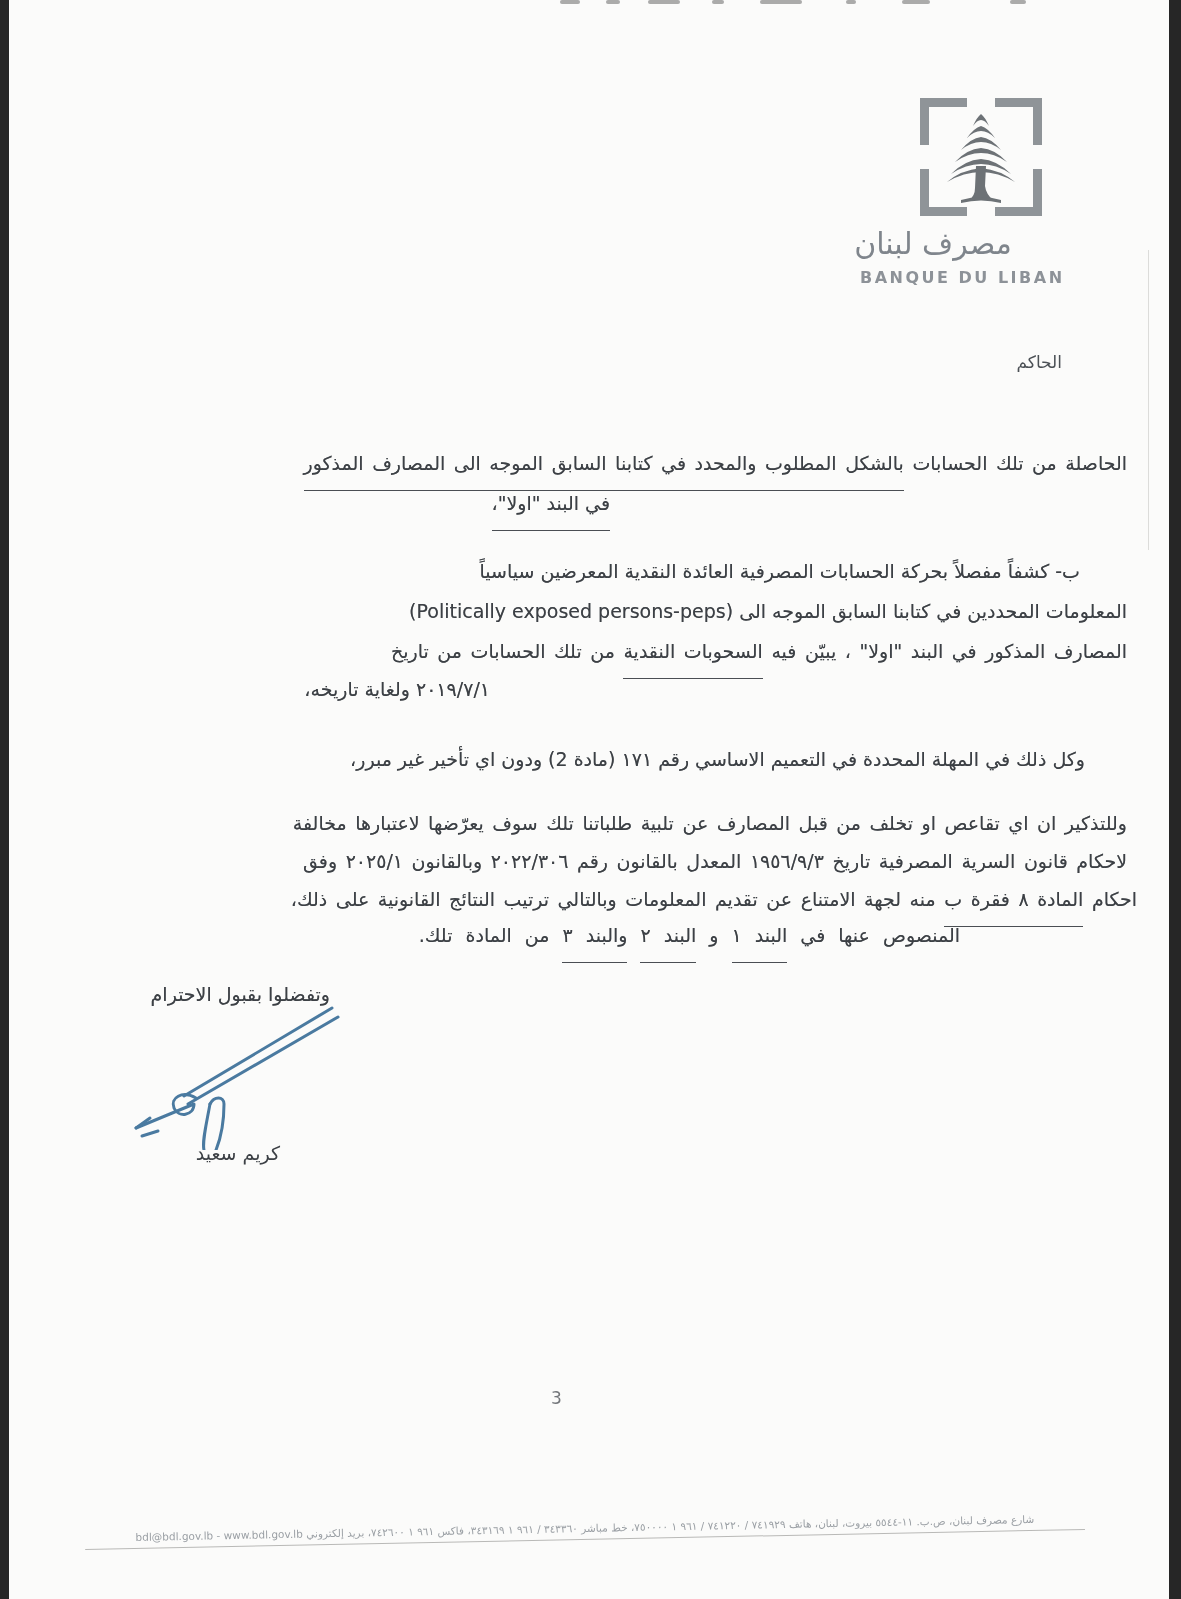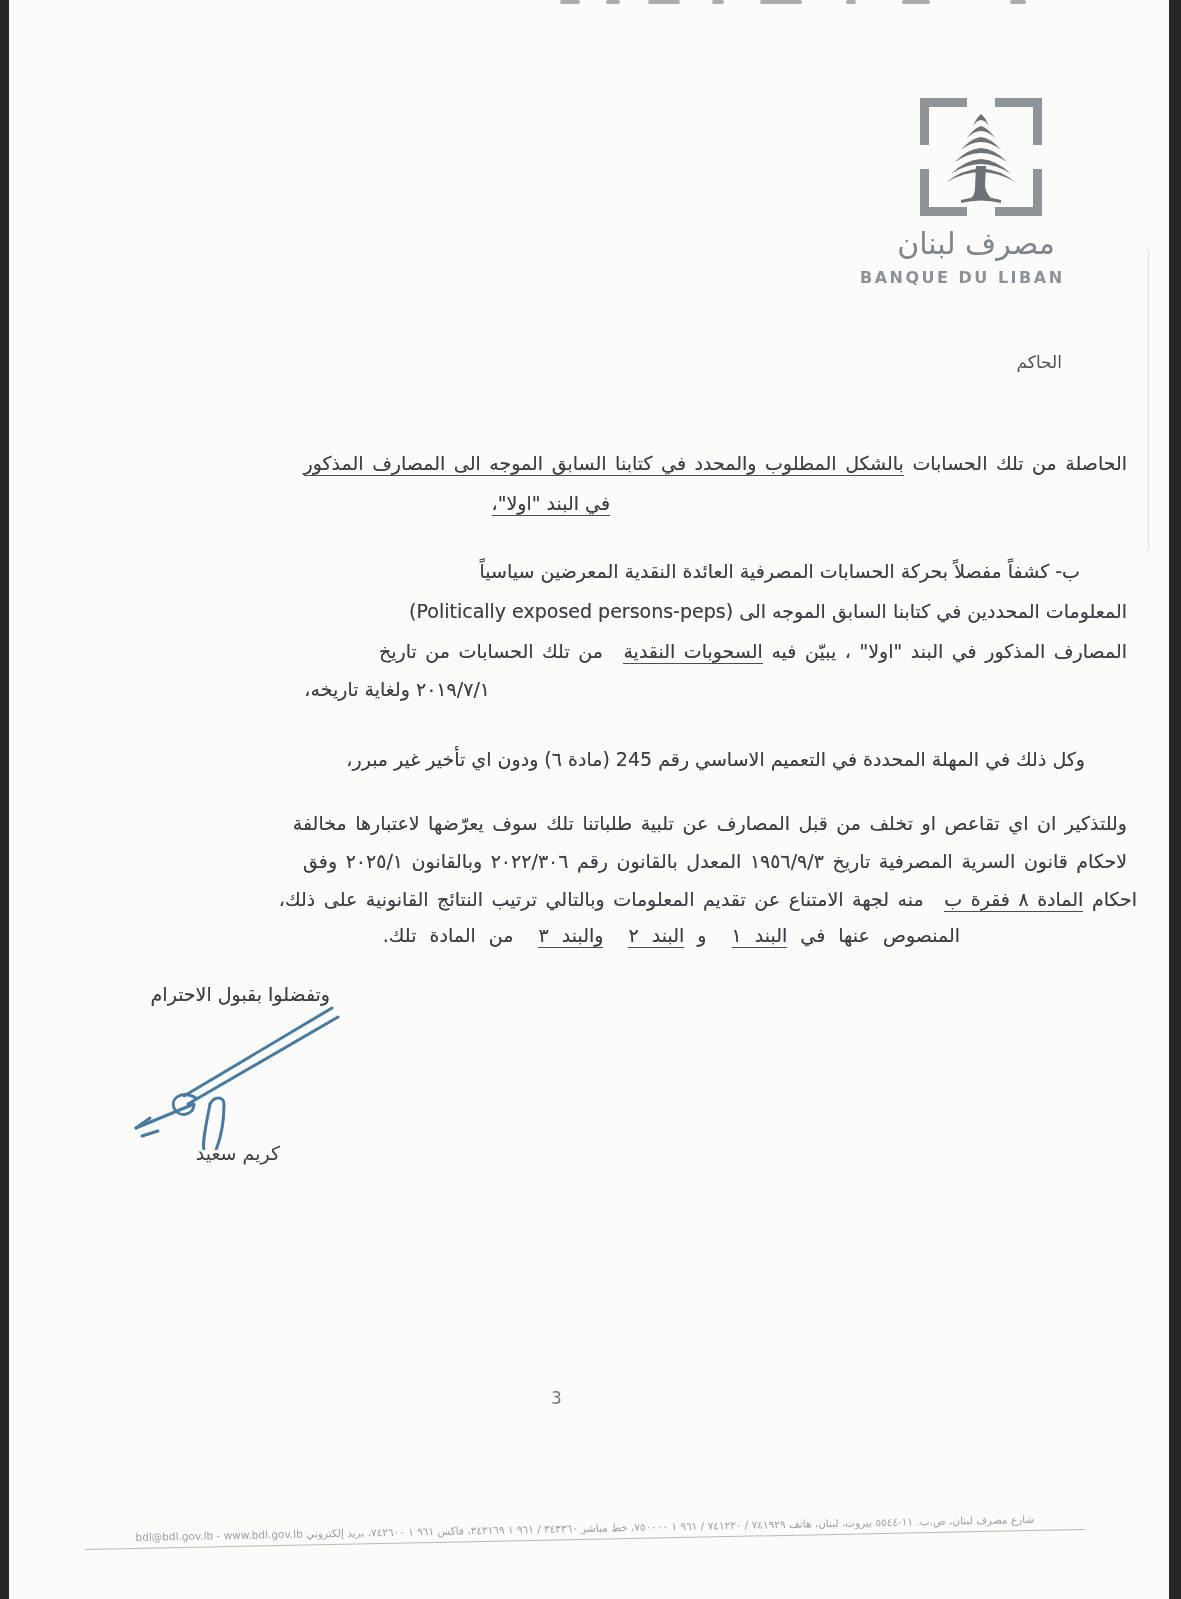--- a/index.html
+++ b/index.html
@@ -23,7 +23,7 @@
   .c-br{right:0;bottom:0;border-bottom-width:9px;border-right-width:9px;}
   .cedar{position:absolute;left:11px;top:6px;}
   .bank-ar{
-    position:absolute;left:866px;top:226px;width:220px;text-align:center;
+    position:absolute;left:823px;top:226px;width:220px;text-align:center;
     font-size:30px;color:#7f858c;direction:rtl;letter-spacing:1px;
   }
   .bank-fr{

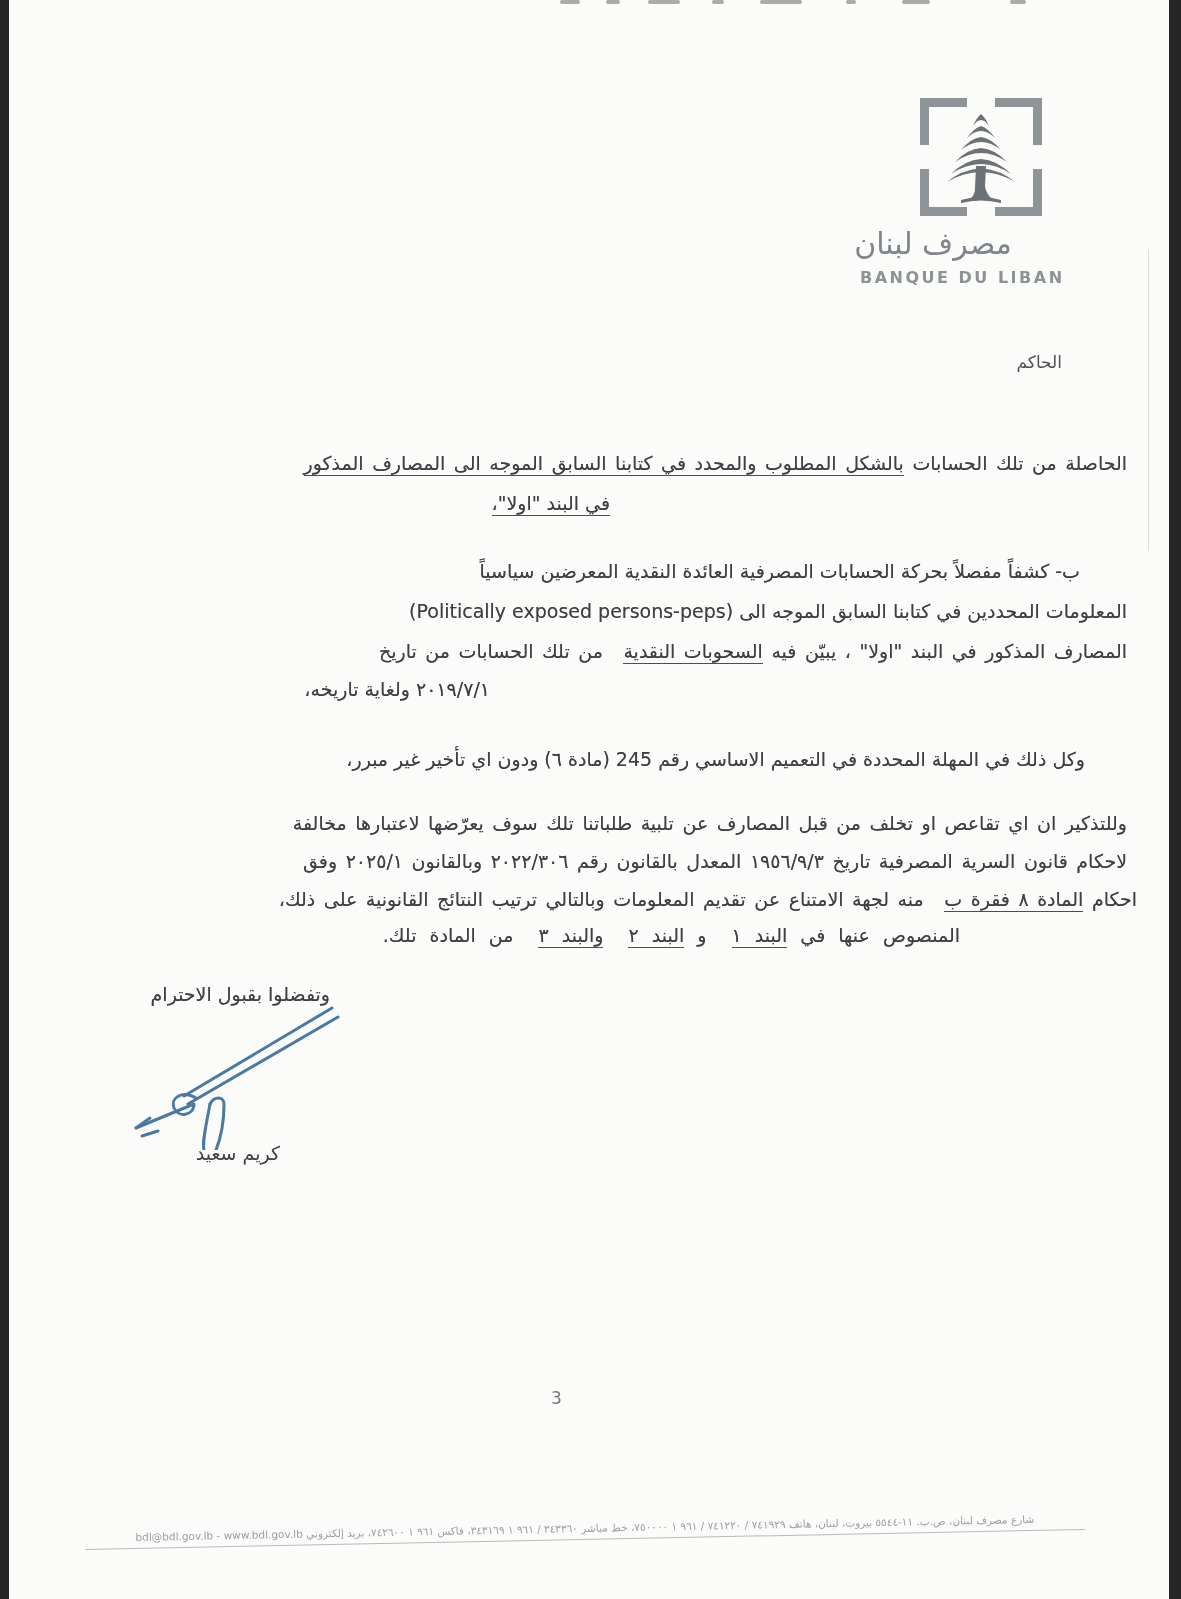--- a/index.html
+++ b/index.html
@@ -39,7 +39,7 @@
     font-size:19px;color:#3c4045;
     text-shadow:0 0 0.5px rgba(60,64,69,.55);
   }
-  .u{border-bottom:1.2px solid #4a4e53;padding-bottom:1px;margin-left:12px;}
+  .u{border-bottom:1.2px solid #4a4e53;padding-bottom:16px;}
   .latin{direction:ltr;unicode-bidi:embed;}
   .stretch2{word-spacing:2.5px;}
   .stretch6{word-spacing:7px;}

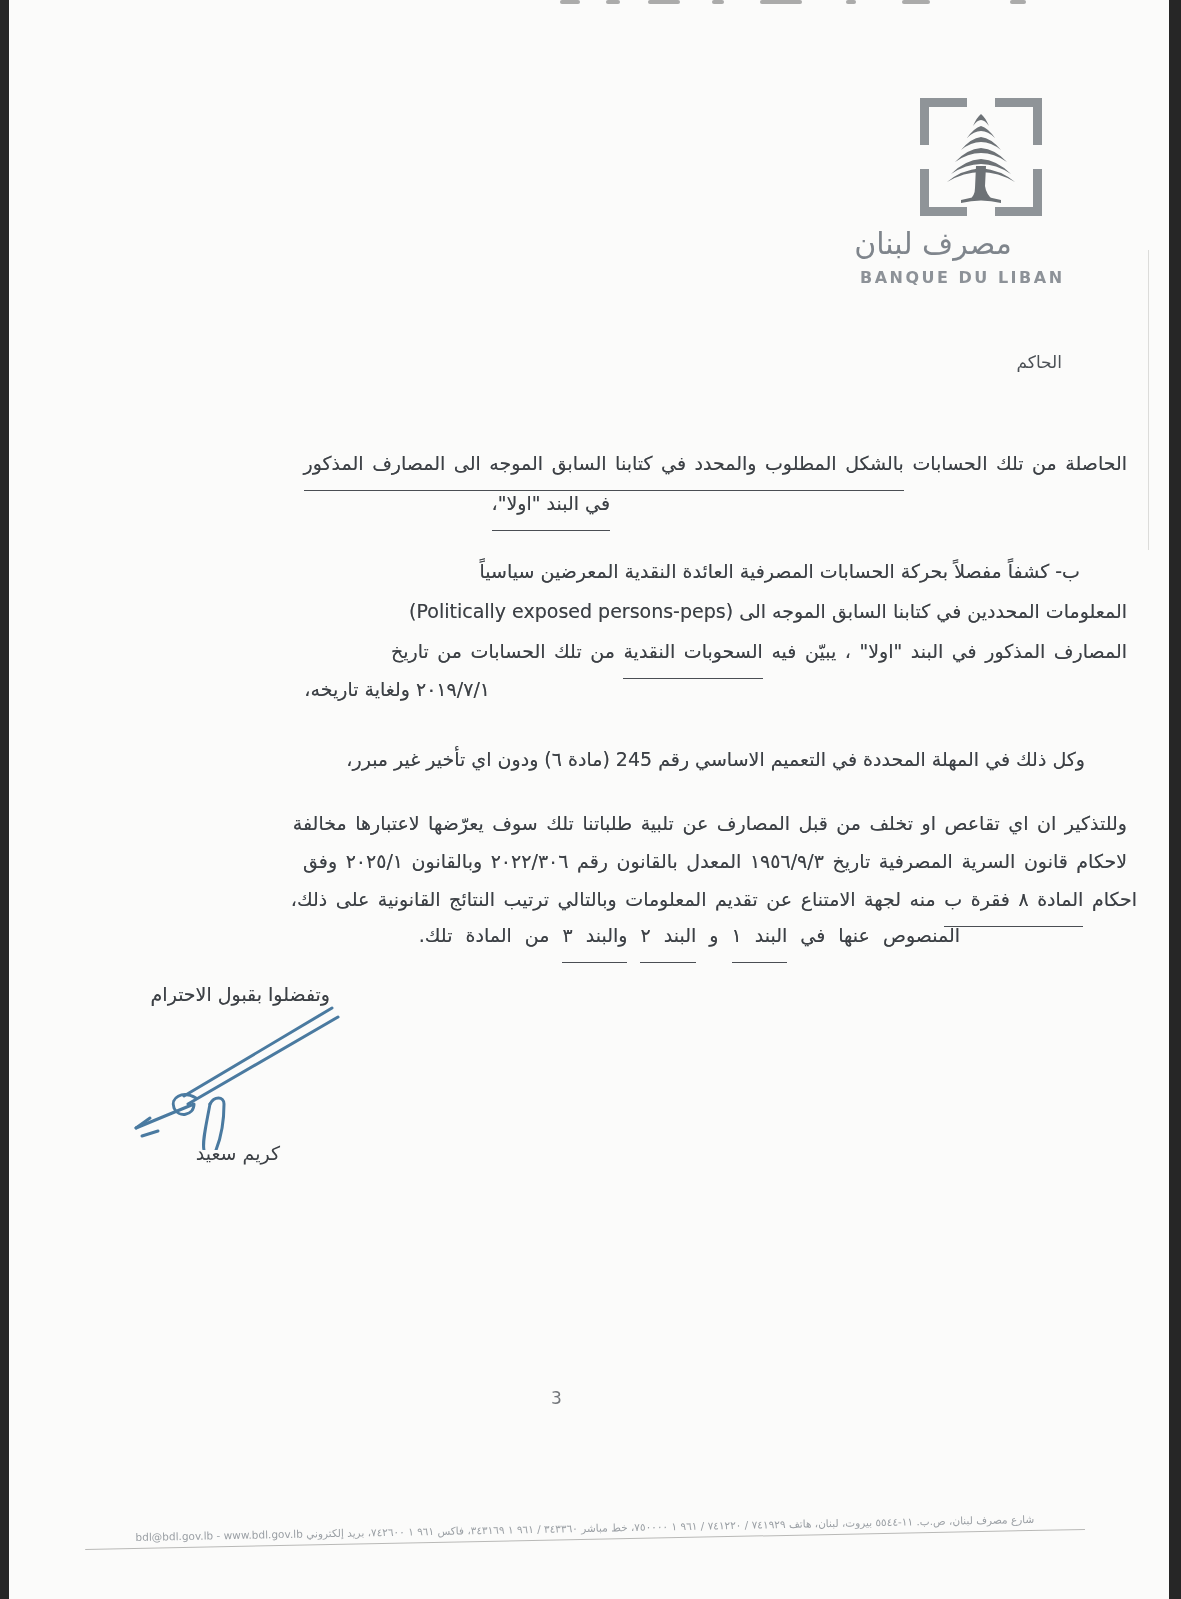--- a/index.html
+++ b/index.html
@@ -100,7 +100,7 @@
 <div class="line stretch2" style="top:640px;right:54px;"><span>المصارف المذكور في البند "اولا" ، يبيّن فيه </span><span class="u">السحوبات النقدية</span><span> من تلك الحسابات من تاريخ</span></div>
 <div class="line" style="top:678px;right:691px;text-align:right;">٢٠١٩/٧/١ ولغاية تاريخه،</div>
 
-<div class="line" style="top:748px;right:96px;">وكل ذلك في المهلة المحددة في التعميم الاساسي رقم 245 (مادة ٦) ودون اي تأخير غير مبرر،</div>
+<div class="line" style="top:748px;right:96px;">وكل ذلك في المهلة المحددة في التعميم الاساسي رقم ١٧١ (مادة 2) ودون اي تأخير غير مبرر،</div>
 
 <div class="line stretch2" style="top:812px;right:54px;">وللتذكير ان اي تقاعص او تخلف من قبل المصارف عن تلبية طلباتنا تلك سوف يعرّضها لاعتبارها مخالفة</div>
 <div class="line stretch2" style="top:850px;right:54px;">لاحكام قانون السرية المصرفية تاريخ ١٩٥٦/٩/٣ المعدل بالقانون رقم ٢٠٢٢/٣٠٦ وبالقانون ٢٠٢٥/١ وفق</div>

